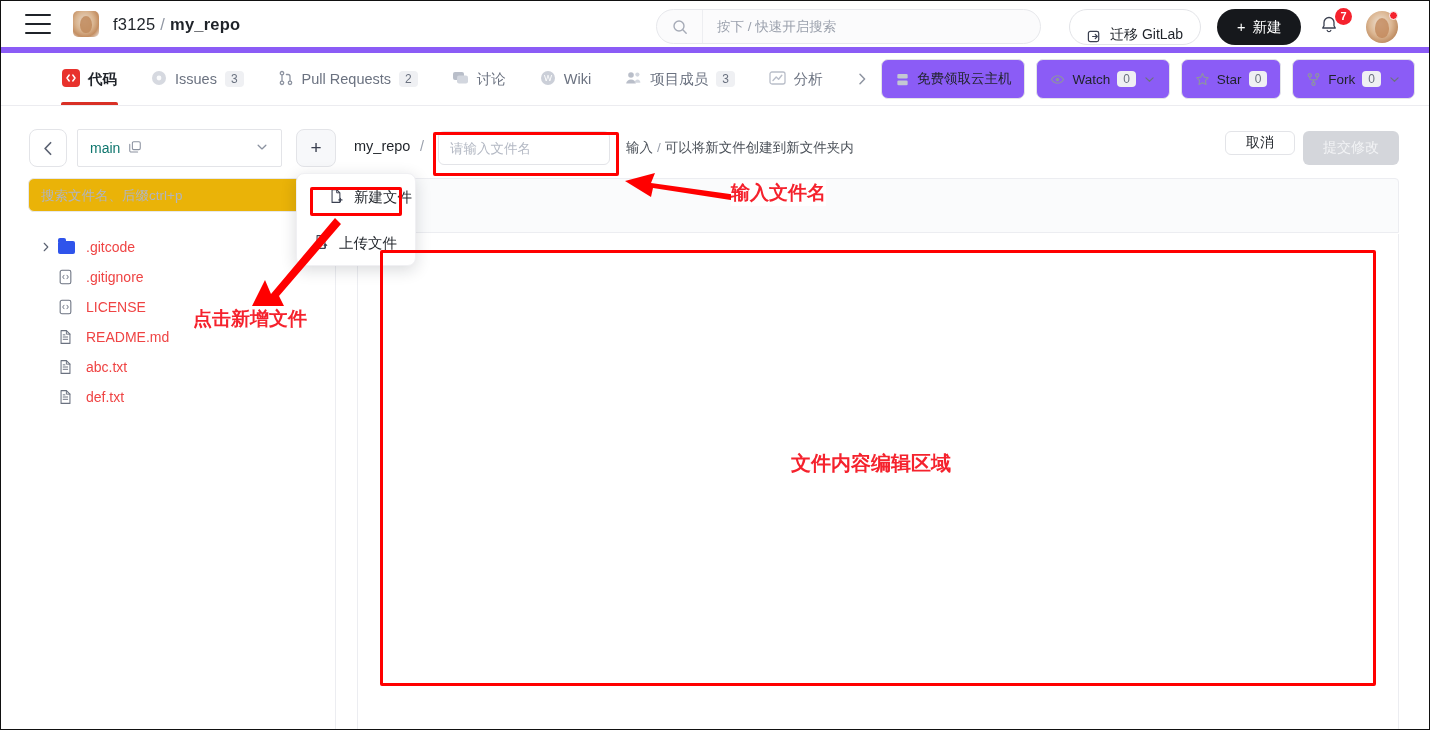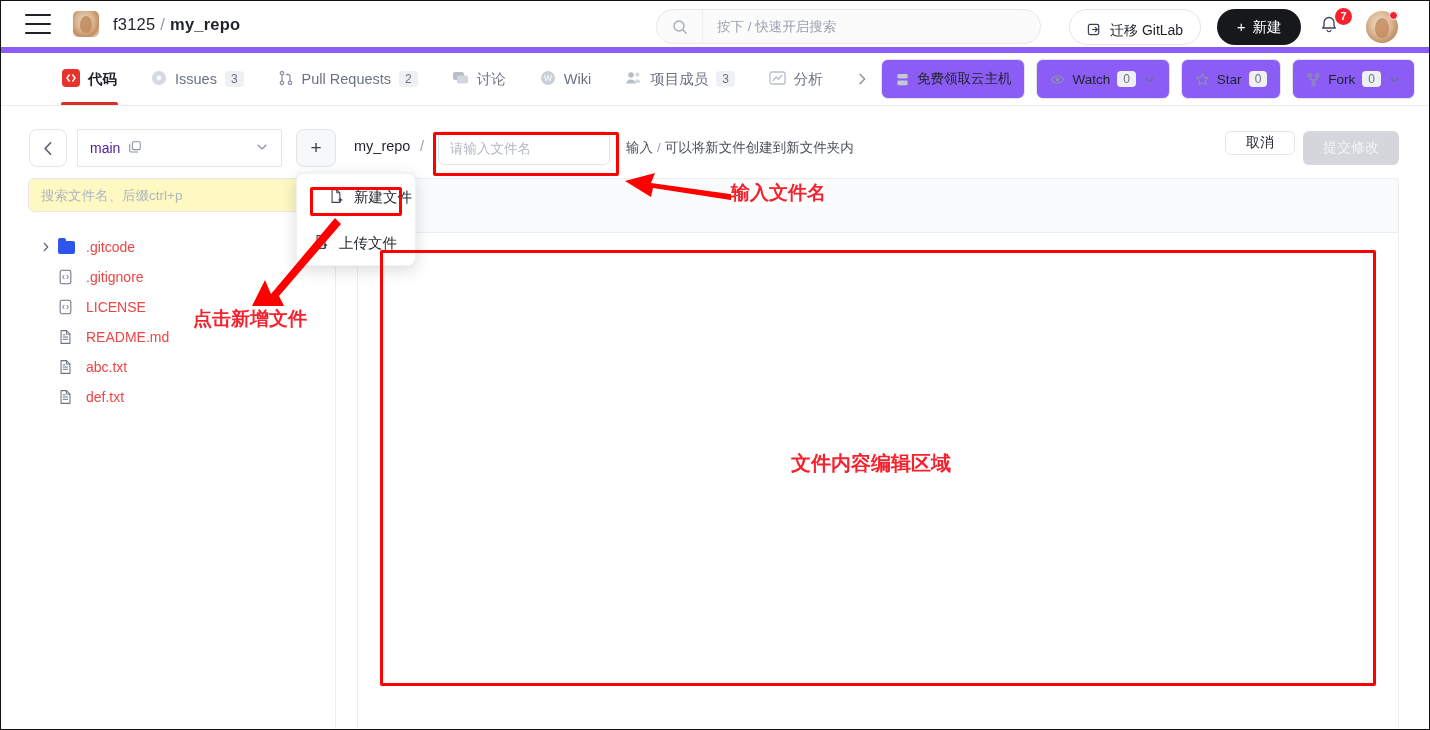--- a/index.html
+++ b/index.html
@@ -65,9 +65,9 @@
 
   .btn-migrate {
     position: absolute; left: 1068px; top: 8px;
-    height: 36px; padding: 12px 17px;
+    height: 36px; padding: 0 17px;
     border: 1px solid #e3e4e8; border-radius: 18px; background: #fff;
-    display: flex; align-items: flex-start; gap: 8px;
+    display: flex; align-items: flex-end; gap: 8px;
     font-size: 14px; color: #1f2329; cursor: pointer;
   }
   .btn-new {

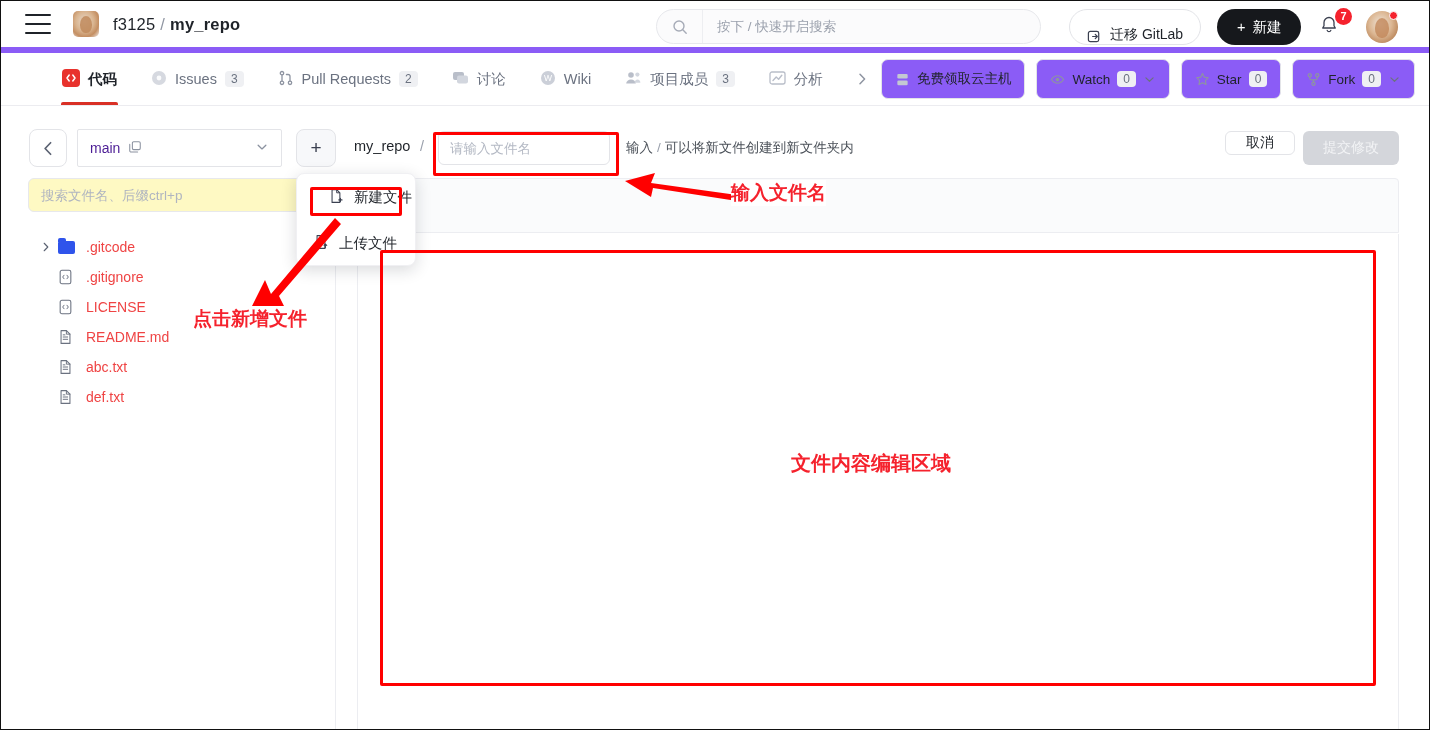--- a/index.html
+++ b/index.html
@@ -159,7 +159,7 @@
     position: absolute; left: 76px; top: 0;
     width: 205px; height: 38px; border: 1px solid #e3e4e8; border-radius: 2px;
     background: #fff; display: flex; align-items: center; padding: 0 12px;
-    font-size: 14px; color: #4c1d95; cursor: pointer;
+    font-size: 14px; color: #0f766e; cursor: pointer;
   }
   .branch-sel .copy { margin-left: 8px; color: #8b92a0; }
   .branch-sel .chev { margin-left: auto; color: #8b92a0; }

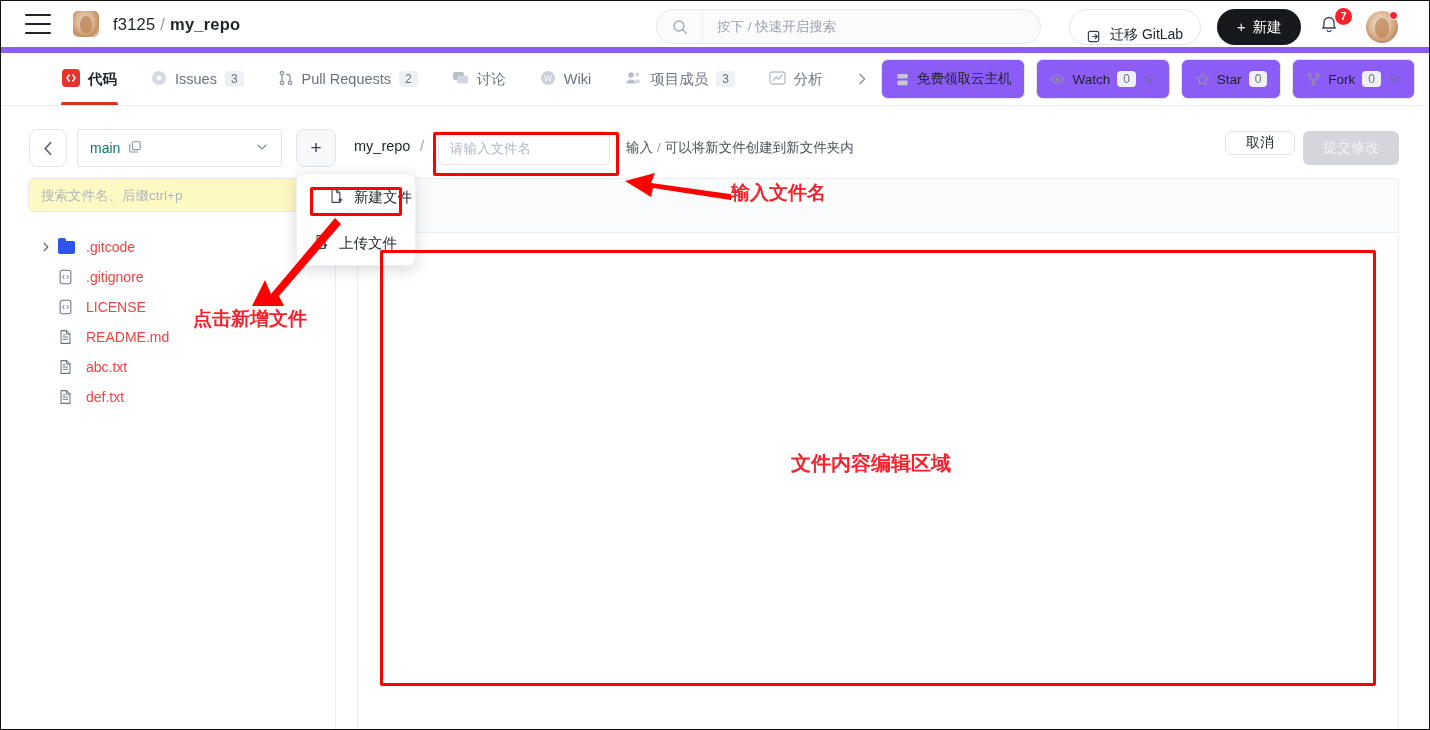--- a/index.html
+++ b/index.html
@@ -210,7 +210,7 @@
   .file-search {
     position: absolute; left: 0; top: 0;
     width: 308px; height: 34px;
-    border: 1px solid #e7e8ec; border-radius: 6px; background: #fef9c3;
+    border: 1px solid #e7e8ec; border-radius: 6px; background: #eab308;
     font-size: 13.5px; color: #1f2329; padding: 0 12px; outline: none;
     font-family: "Liberation Sans", sans-serif;
   }

